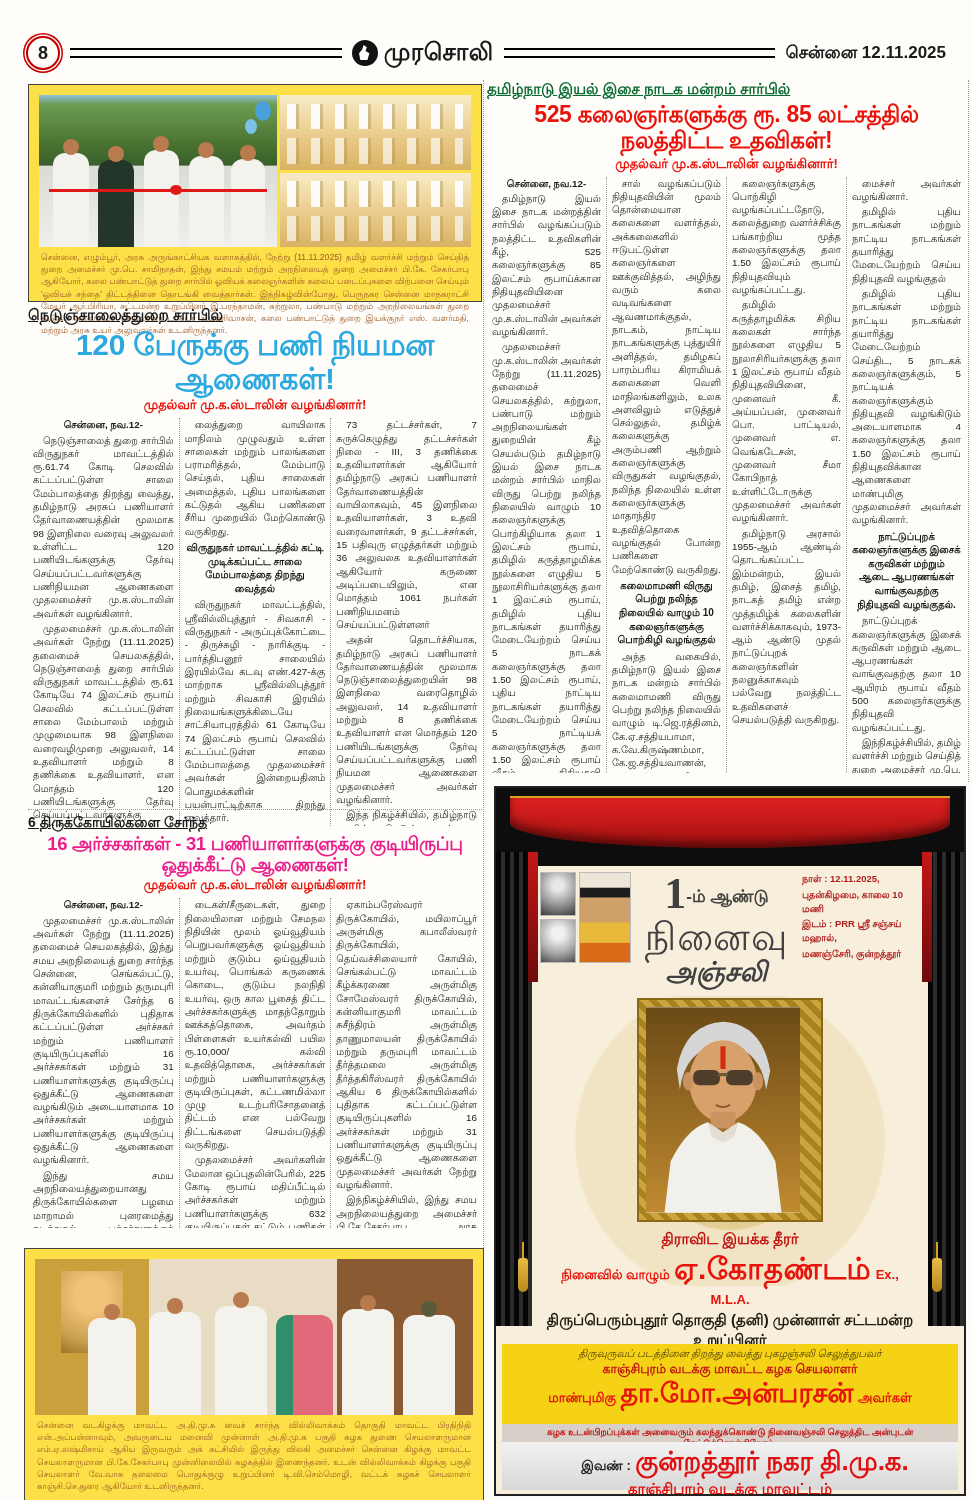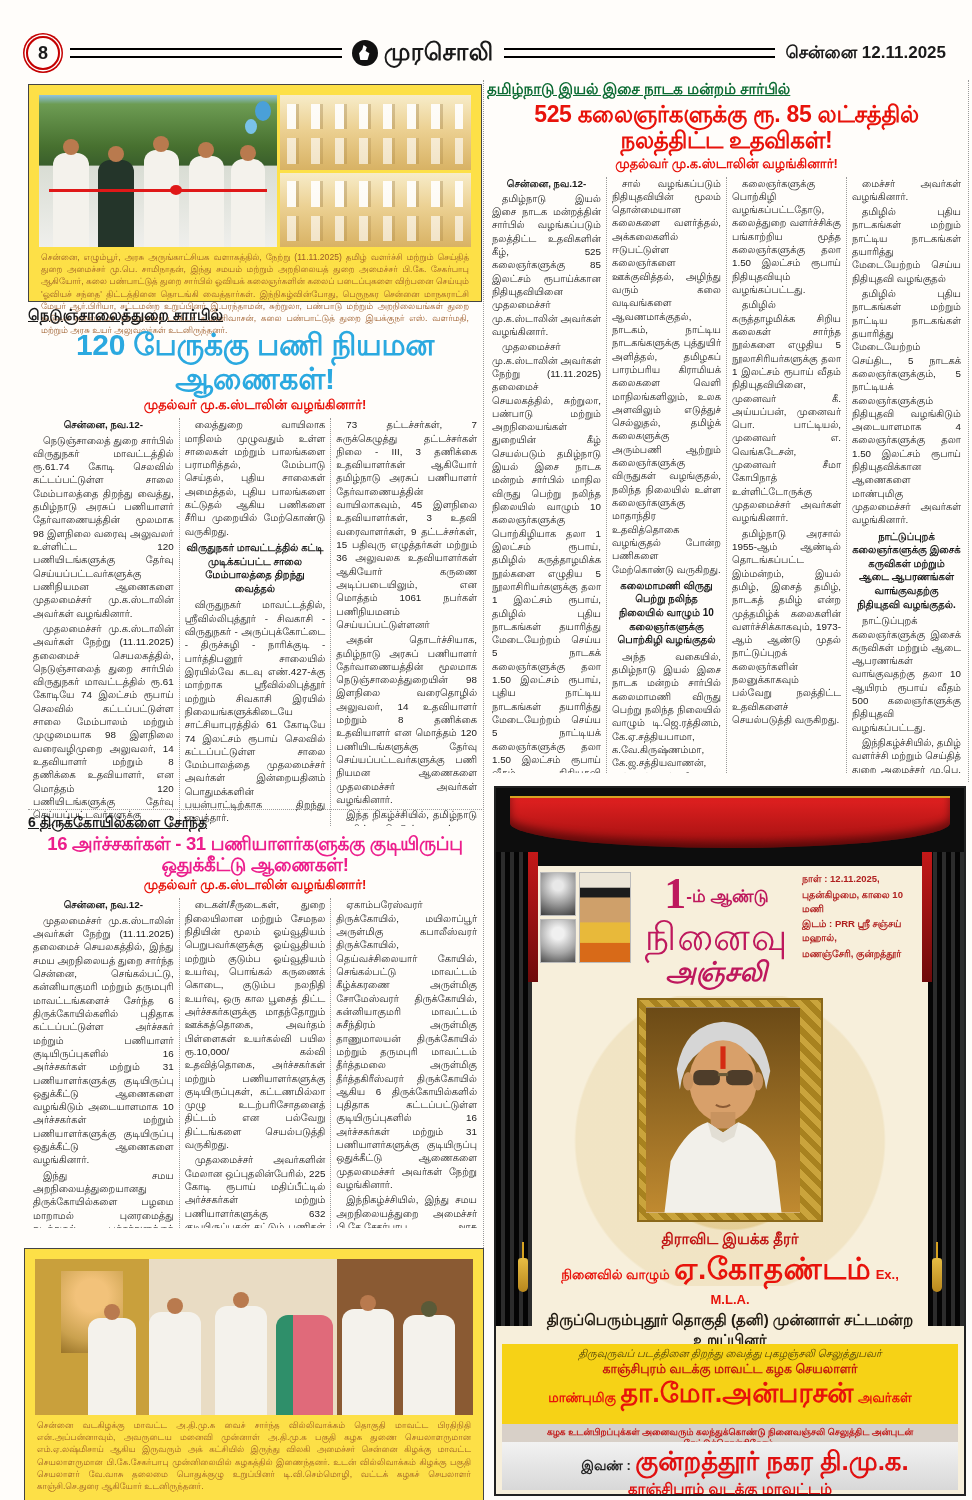--- a/index.html
+++ b/index.html
@@ -79,7 +79,7 @@
   .leader.periyar{background:radial-gradient(circle at 50% 30%,#e8e8e8 15%,#9a9a9a 55%,#3c3c3c);}
   .leader.anna{grid-row:2;background:radial-gradient(circle at 50% 32%,#f0f0f0 18%,#a8a8a8 60%,#4c4c4c);}
   .leader.kalaignar{grid-column:2;grid-row:1/3;background:linear-gradient(180deg,#ece6d8 0 16%,#1c1c1c 17% 27%,#cfa06a 28% 55%,#e8b93a 56% 78%,#d86a18 79% 100%);}
-  .ad-title{flex:1;text-align:center;color:#be185d;line-height:1;}
+  .ad-title{flex:1;text-align:center;color:#404040;line-height:1;}
   .t1{font-size:17px;font-weight:bold;}
   .t1 .big1{font-family:"Liberation Serif",serif;font-size:44px;font-weight:bold;vertical-align:-6px;}
   .t2{font-size:38px;font-weight:400;letter-spacing:1px;margin-top:2px;}

